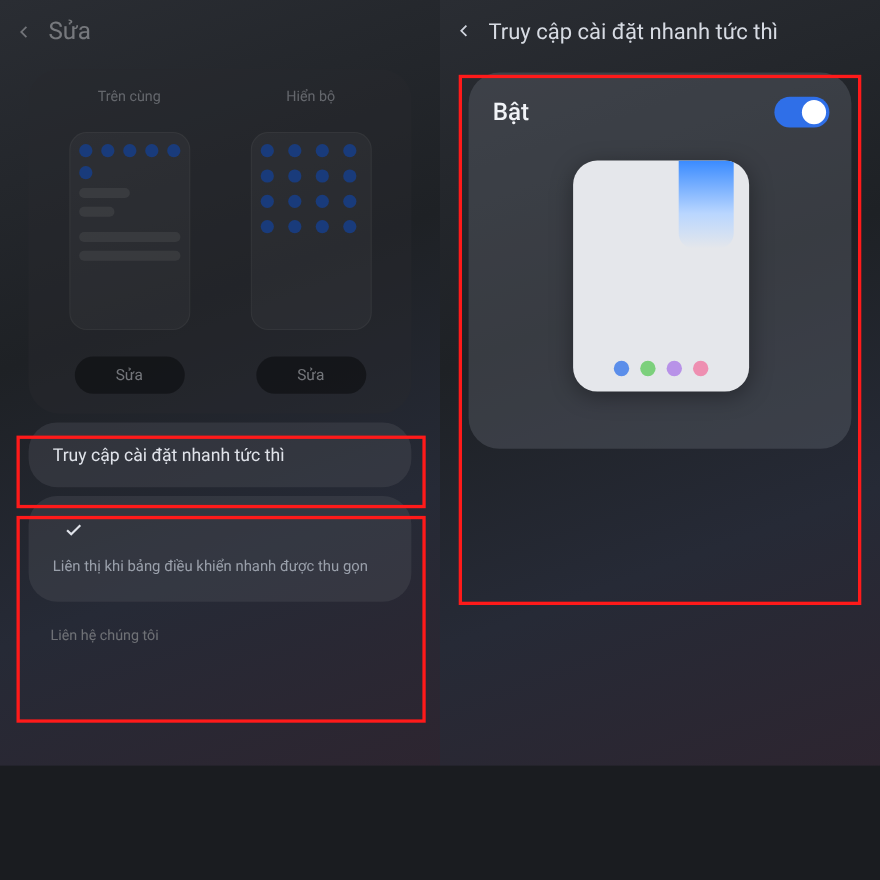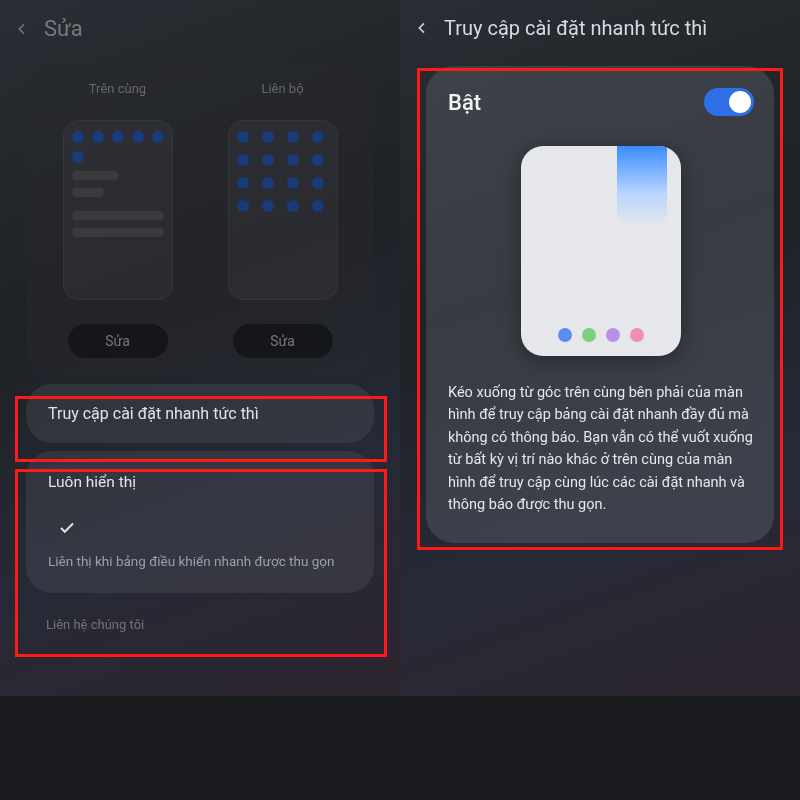--- a/index.html
+++ b/index.html
@@ -82,7 +82,7 @@
           <div class="pill-btn">Sửa</div>
         </div>
         <div class="preview-col">
-          <span class="pv-label">Liên bộ</span>
+          <span class="pv-label">Hiển bộ</span>
           <div class="phone">
             <div class="dots grid" style="gap:11px 13px;">
               <span class="dot"></span>

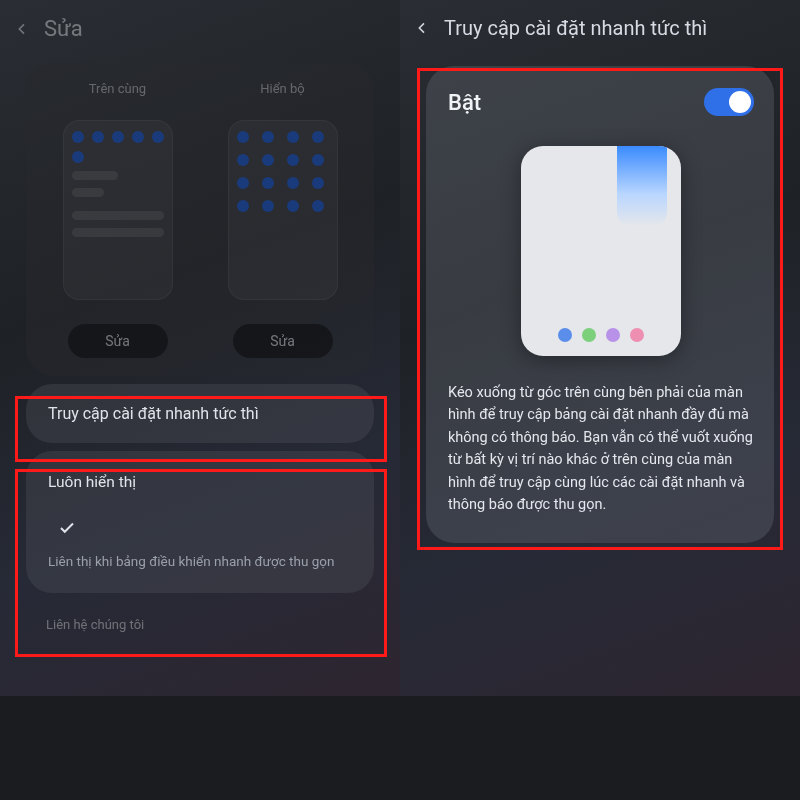--- a/index.html
+++ b/index.html
@@ -167,7 +167,6 @@
         </div>
       </div>
     </div>
-    <p class="desc">Kéo xuống từ góc trên cùng bên phải của màn hình để truy cập bảng cài đặt nhanh đầy đủ mà không có thông báo. Bạn vẫn có thể vuốt xuống từ bất kỳ vị trí nào khác ở trên cùng của màn hình để truy cập cùng lúc các cài đặt nhanh và thông báo được thu gọn.</p>
   </div>
 
   <div class="hl" style="left:17px; top:68px; width:366px; height:482px;"></div>

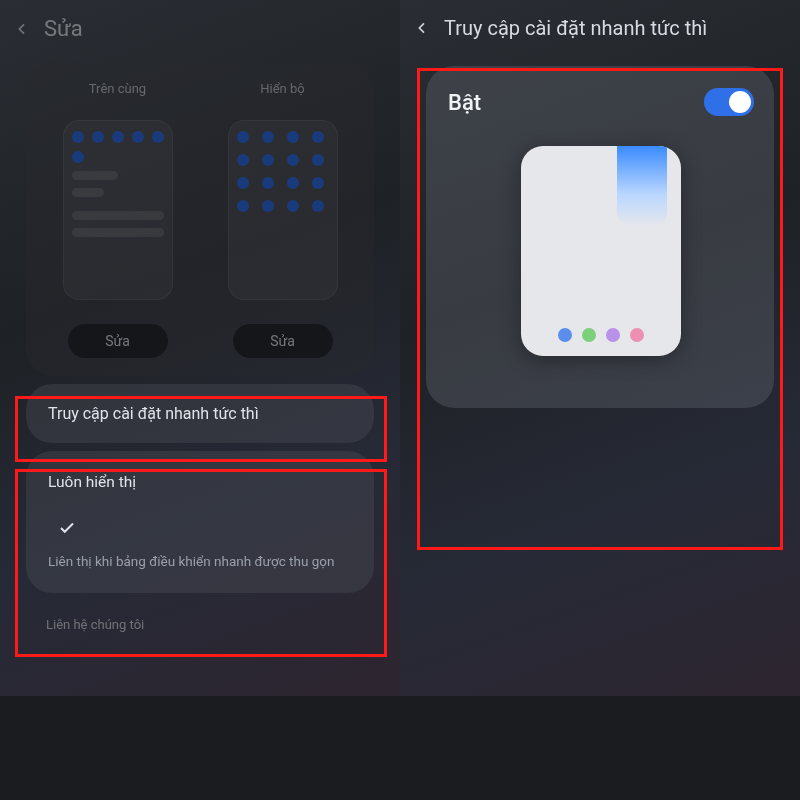--- a/index.html
+++ b/index.html
@@ -115,9 +115,6 @@
 
   <div class="option-card">
     <div class="opt">
-      <span>Luôn hiển thị</span>
-    </div>
-    <div class="opt">
       <span class="check">
         <svg viewBox="0 0 24 24" fill="none" stroke="currentColor" stroke-width="2.6">
             <path d="M4 12l5 5L20 6"></path>

